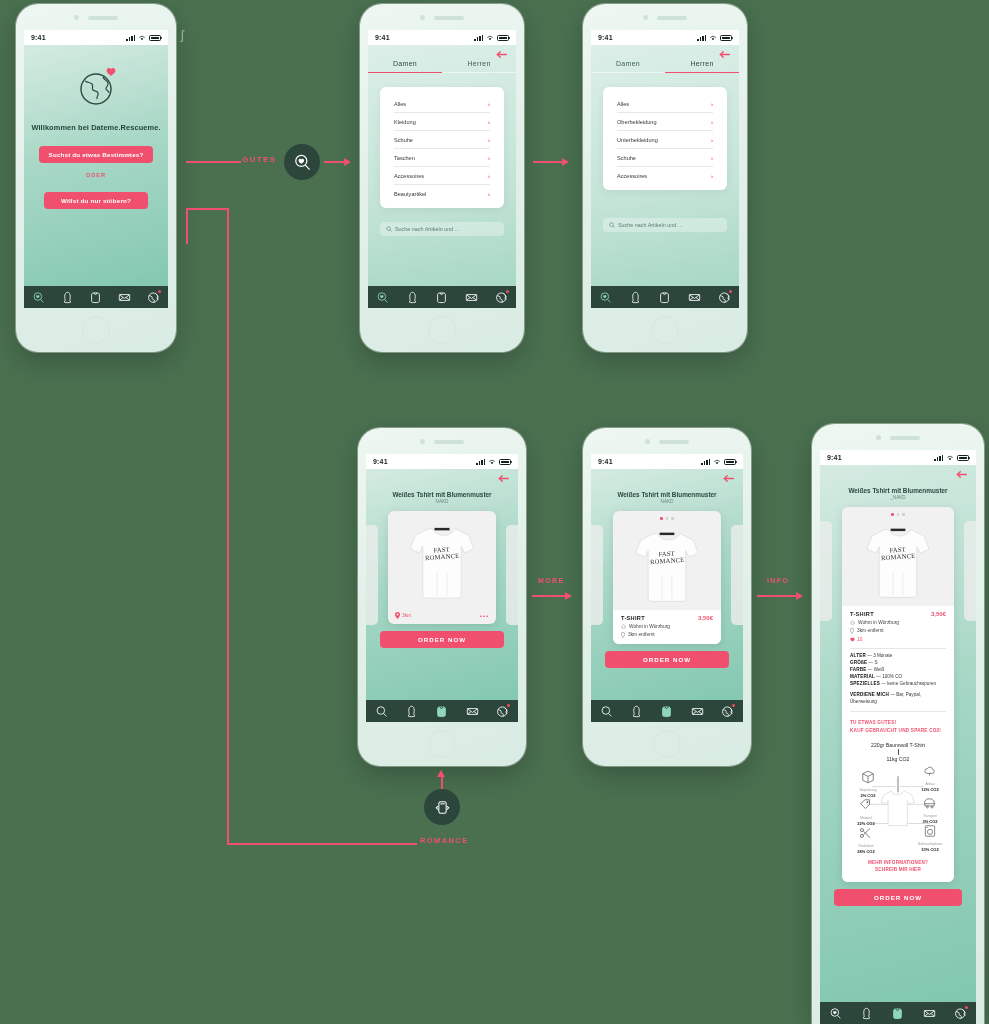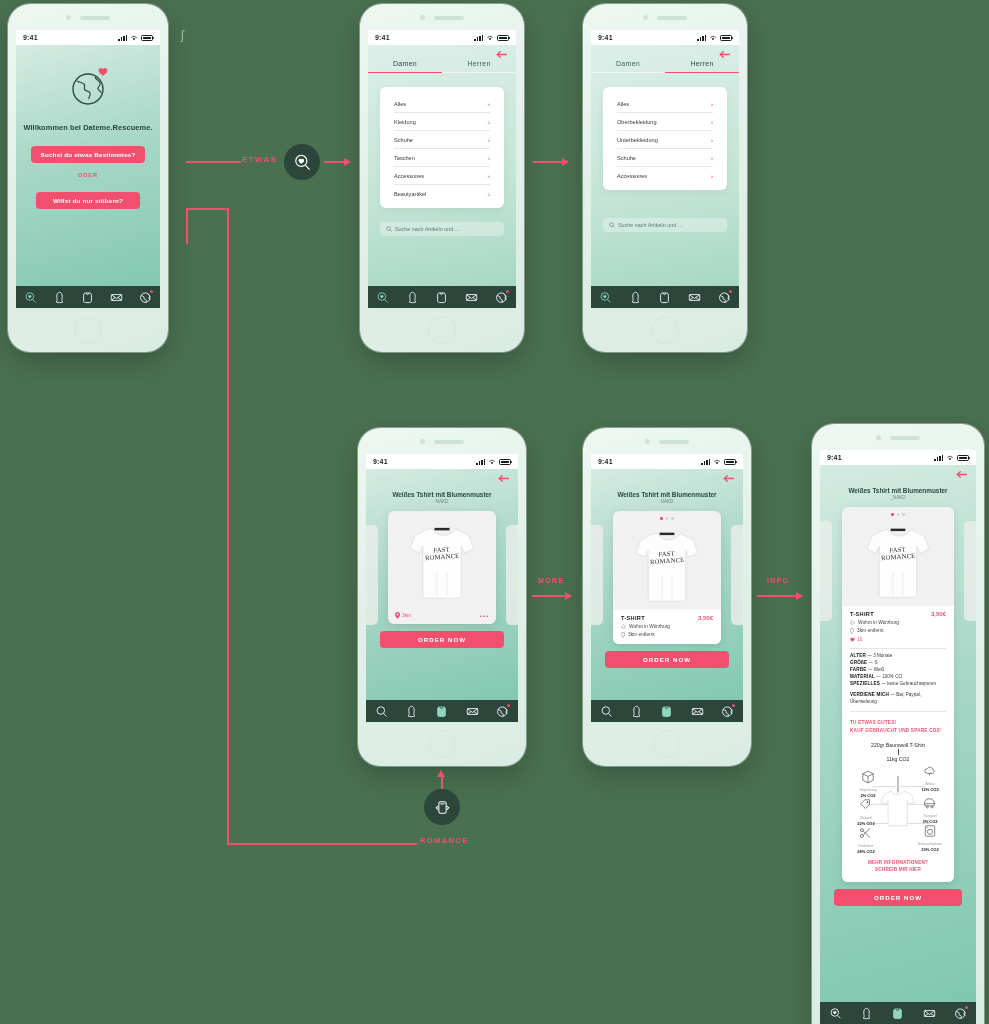--- a/index.html
+++ b/index.html
@@ -178,7 +178,7 @@
 
   <div class="corner-mark" style="left:181px; top:28px;">ʃ</div>
 
-  <div class="phone" style="left:8px; top:4px; width:160px; height:348px;">
+  <div class="phone" style="left:16px; top:4px; width:160px; height:348px;">
     <div class="speaker-row">
         <div class="cam"></div>
         <div class="spk"></div>

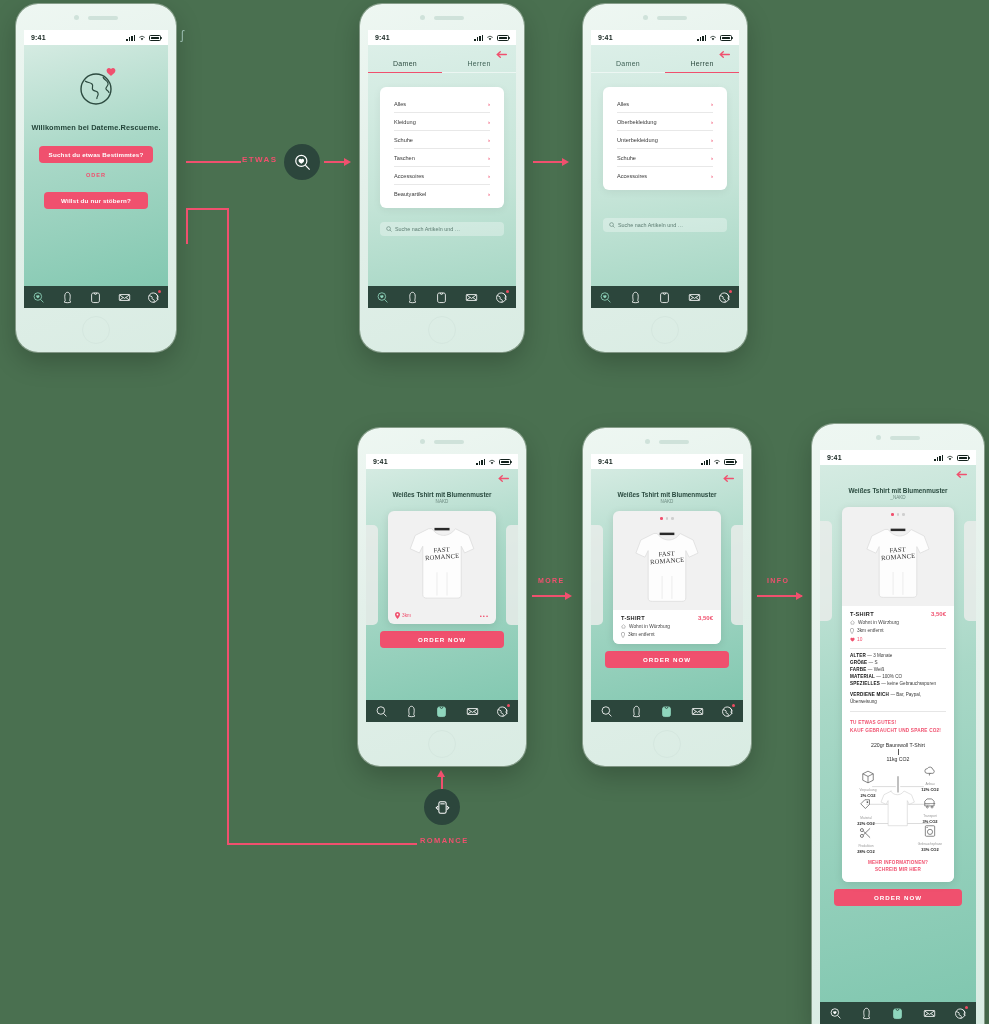--- a/index.html
+++ b/index.html
@@ -885,7 +885,7 @@
   </div>
 
   <div class="conn h" style="left:186px; top:161px; width:55px;"></div>
-  <div class="flow-label" style="left:242px; top:155px;">ETWAS</div>
+  <div class="flow-label" style="left:242px; top:155px;">GUTES</div>
   <div class="flow-badge" style="left:284px; top:144px;">
     <svg viewBox="0 0 24 24" fill="none" stroke="#ffffff" stroke-width="1.5">
       <circle cx="10.5" cy="10" r="7"></circle>

